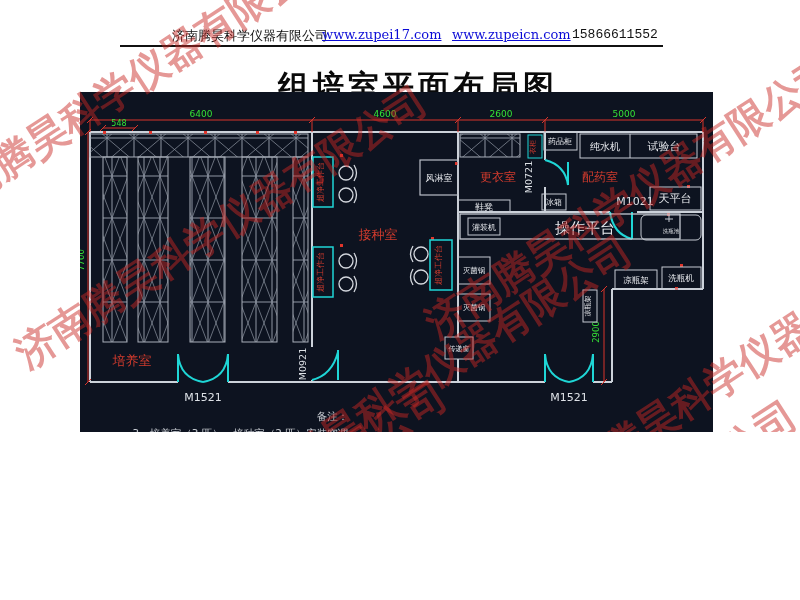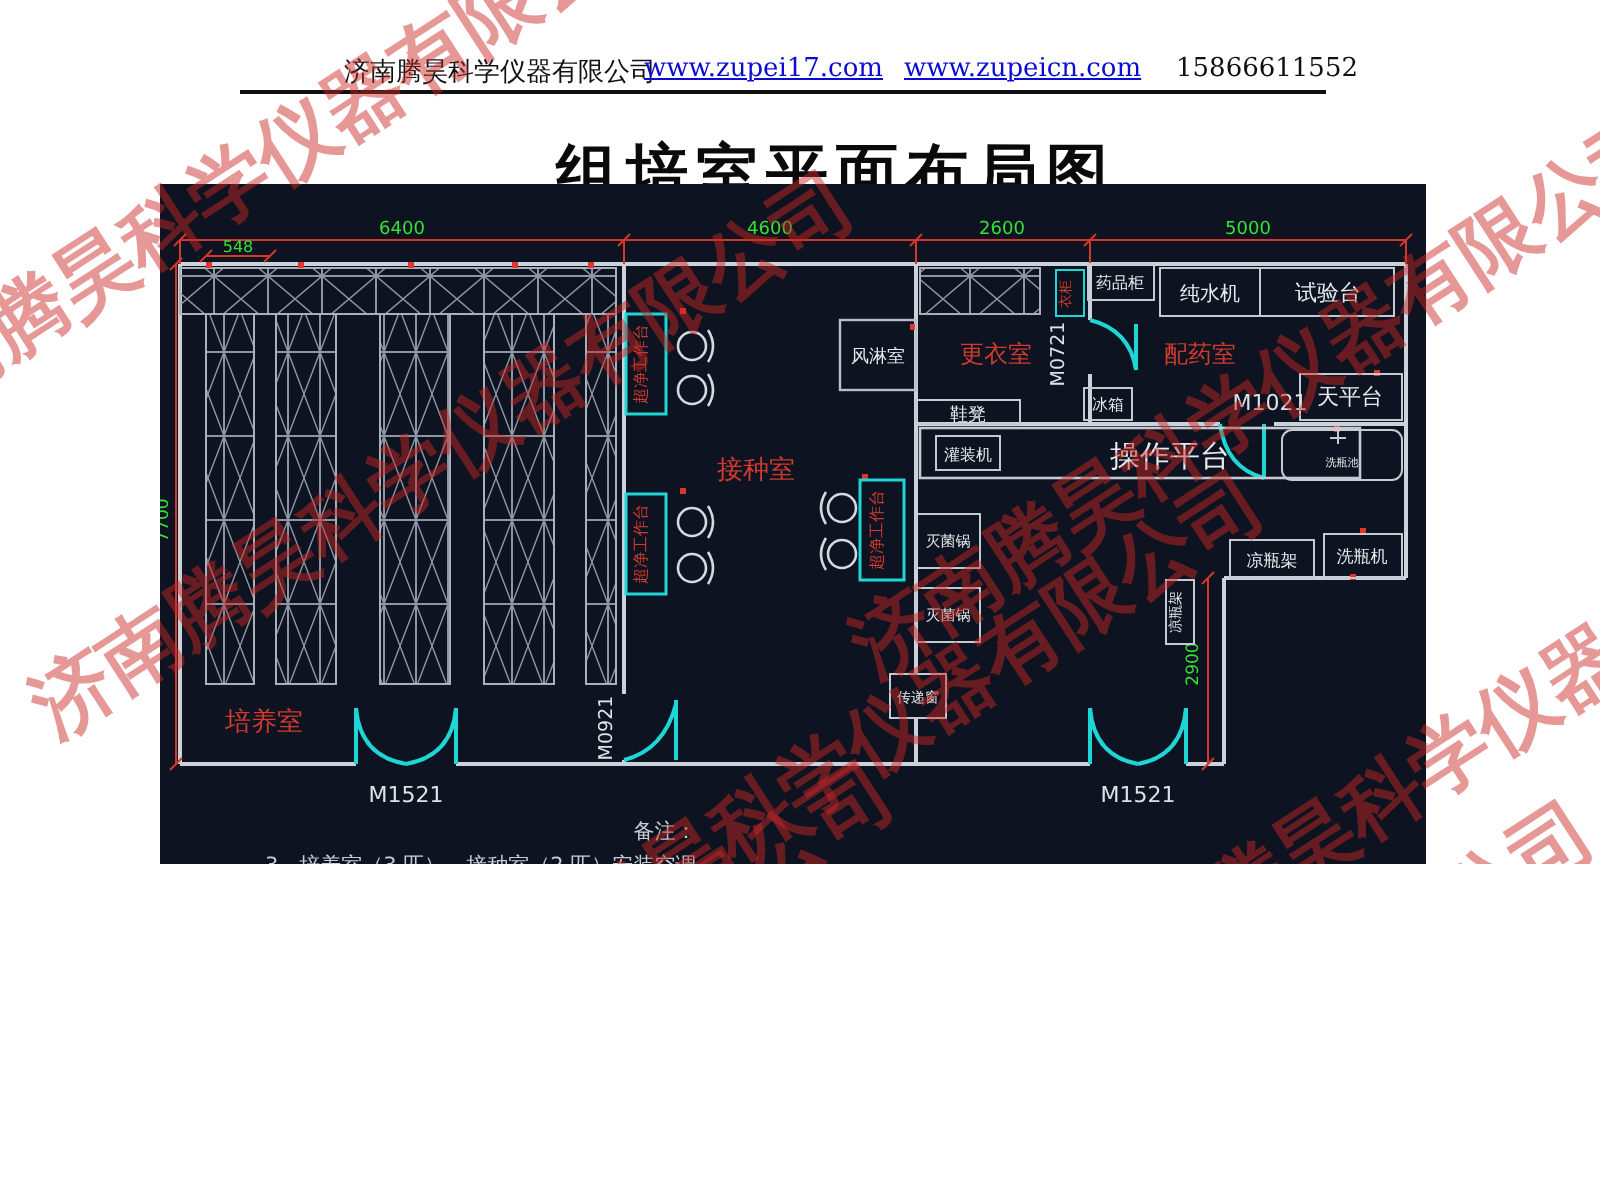--- a/index.html
+++ b/index.html
@@ -37,7 +37,7 @@
   <span class="hdr-text" style="left:172px;">济南腾昊科学仪器有限公司</span>
   <a class="hdr-text hdr-link" style="left:322px;" href="#">www.zupei17.com</a>
   <a class="hdr-text hdr-link" style="left:452px;text-align:right;" href="#">www.zupeicn.com</a>
-  <span class="hdr-text" style="left:588px;">15866611552</span>
+  <span class="hdr-text" style="left:572px;font-family:Liberation Mono, monospace;">15866611552</span>
   <div id="hdr-line"></div>
   <div id="main-title">组培室平面布局图</div>
 

